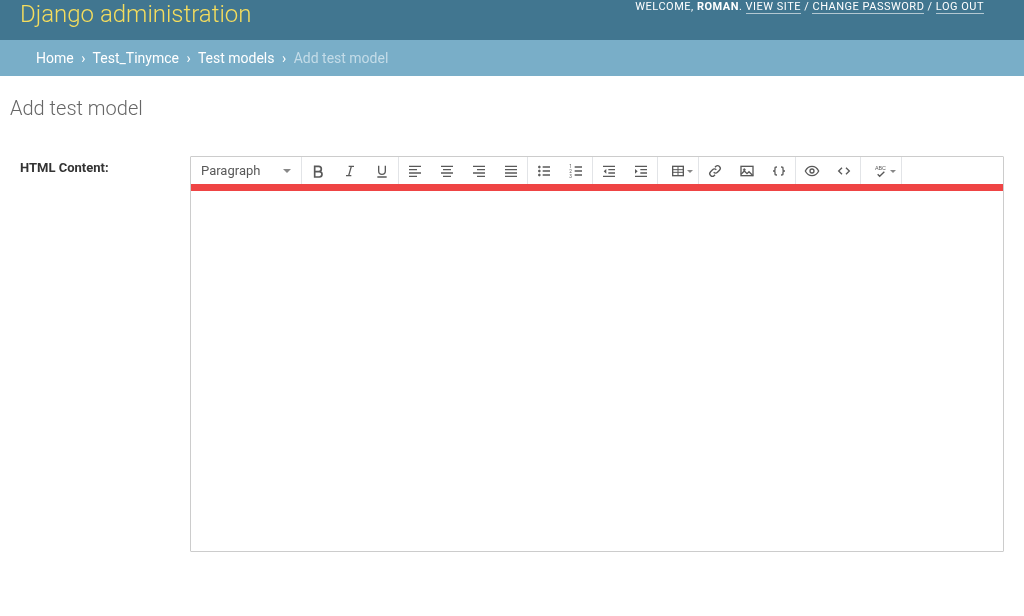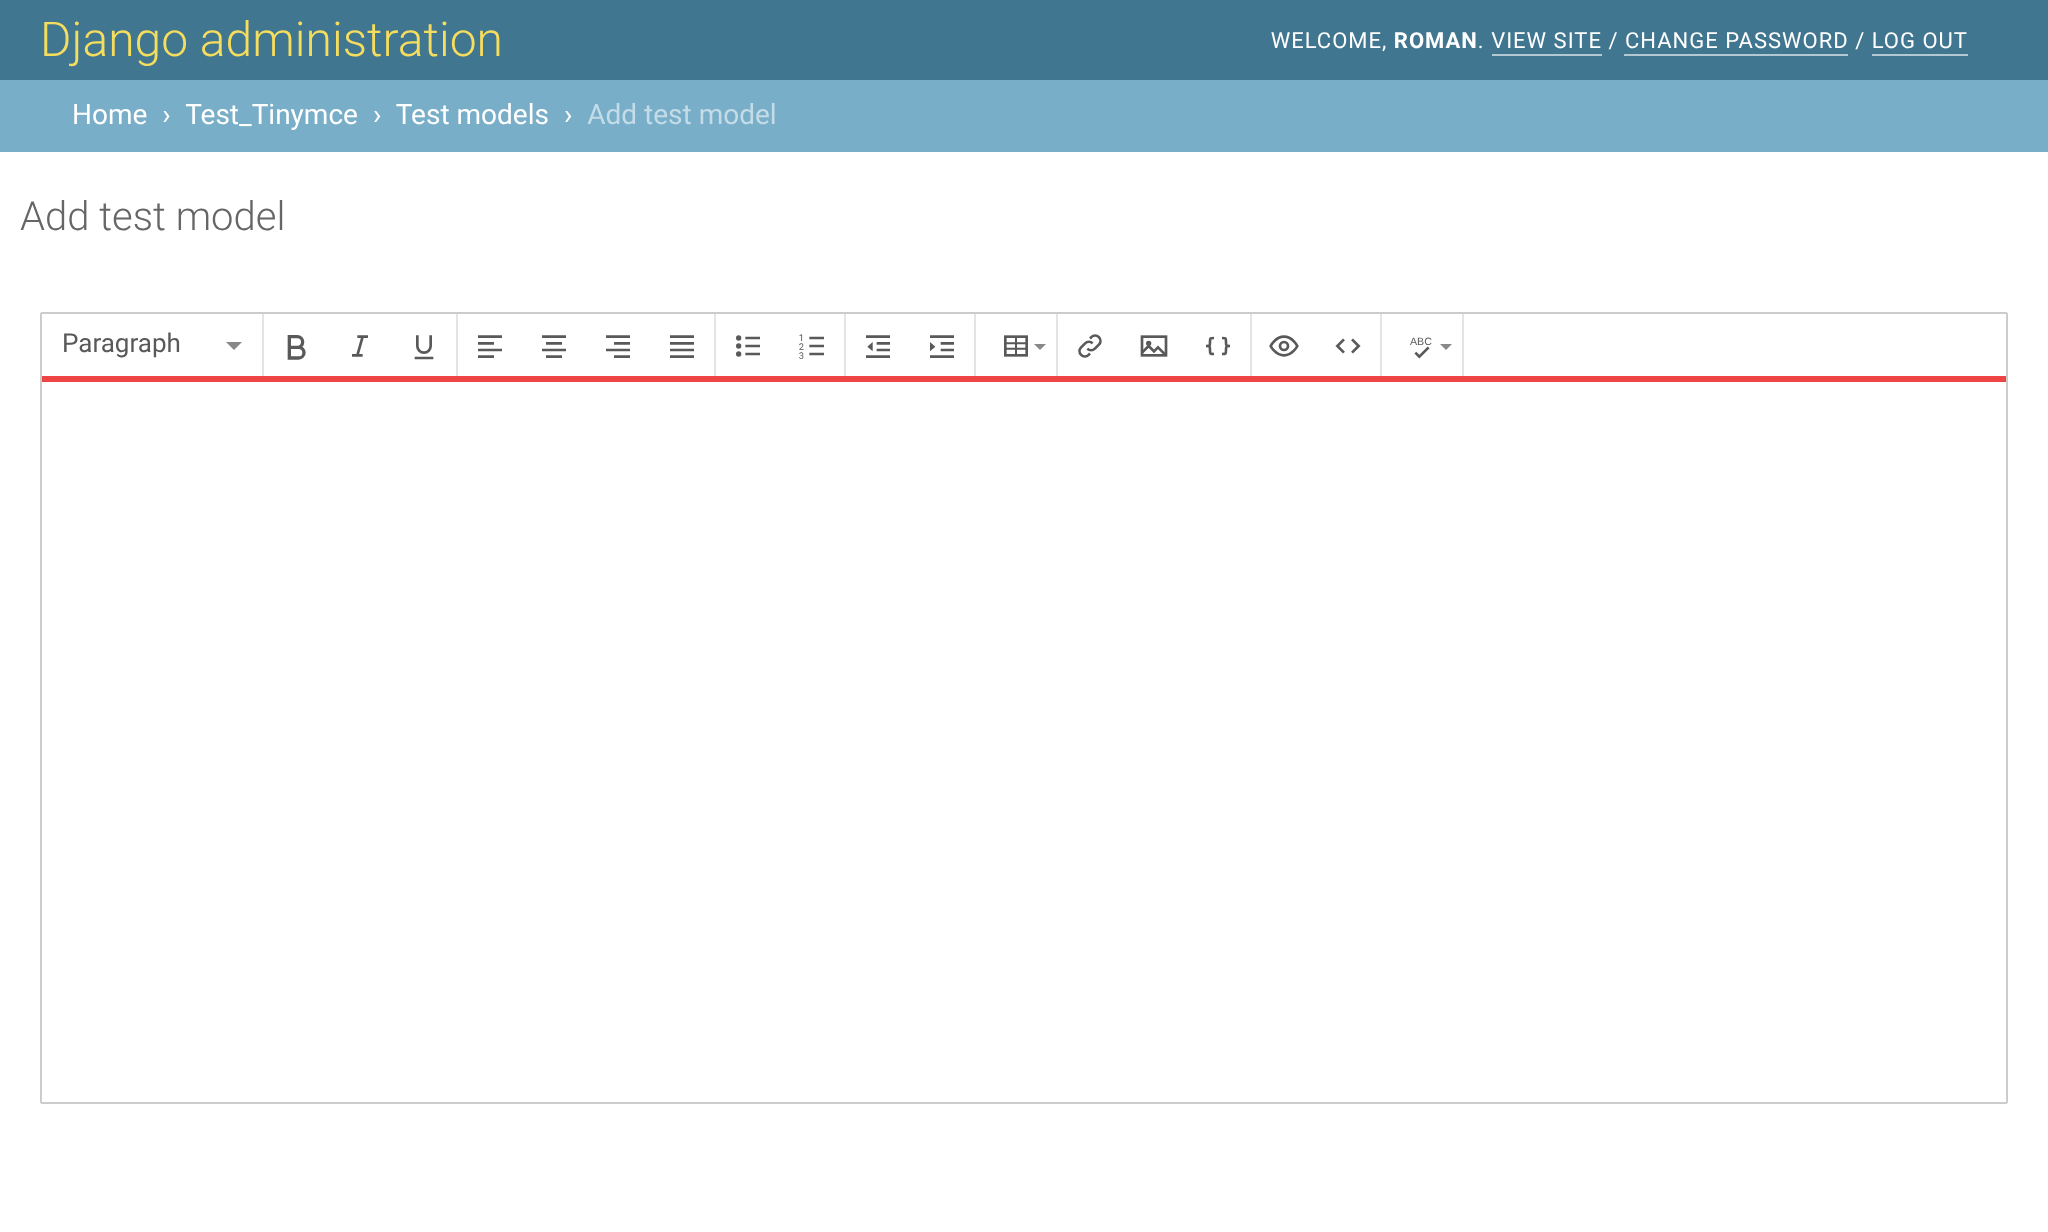--- a/index.html
+++ b/index.html
@@ -16,7 +16,6 @@
   height: 40px;
   display: flex;
   justify-content: space-between;
-  align-items: center;
   padding: 0 40px 0 20px;
 }
 .branding {

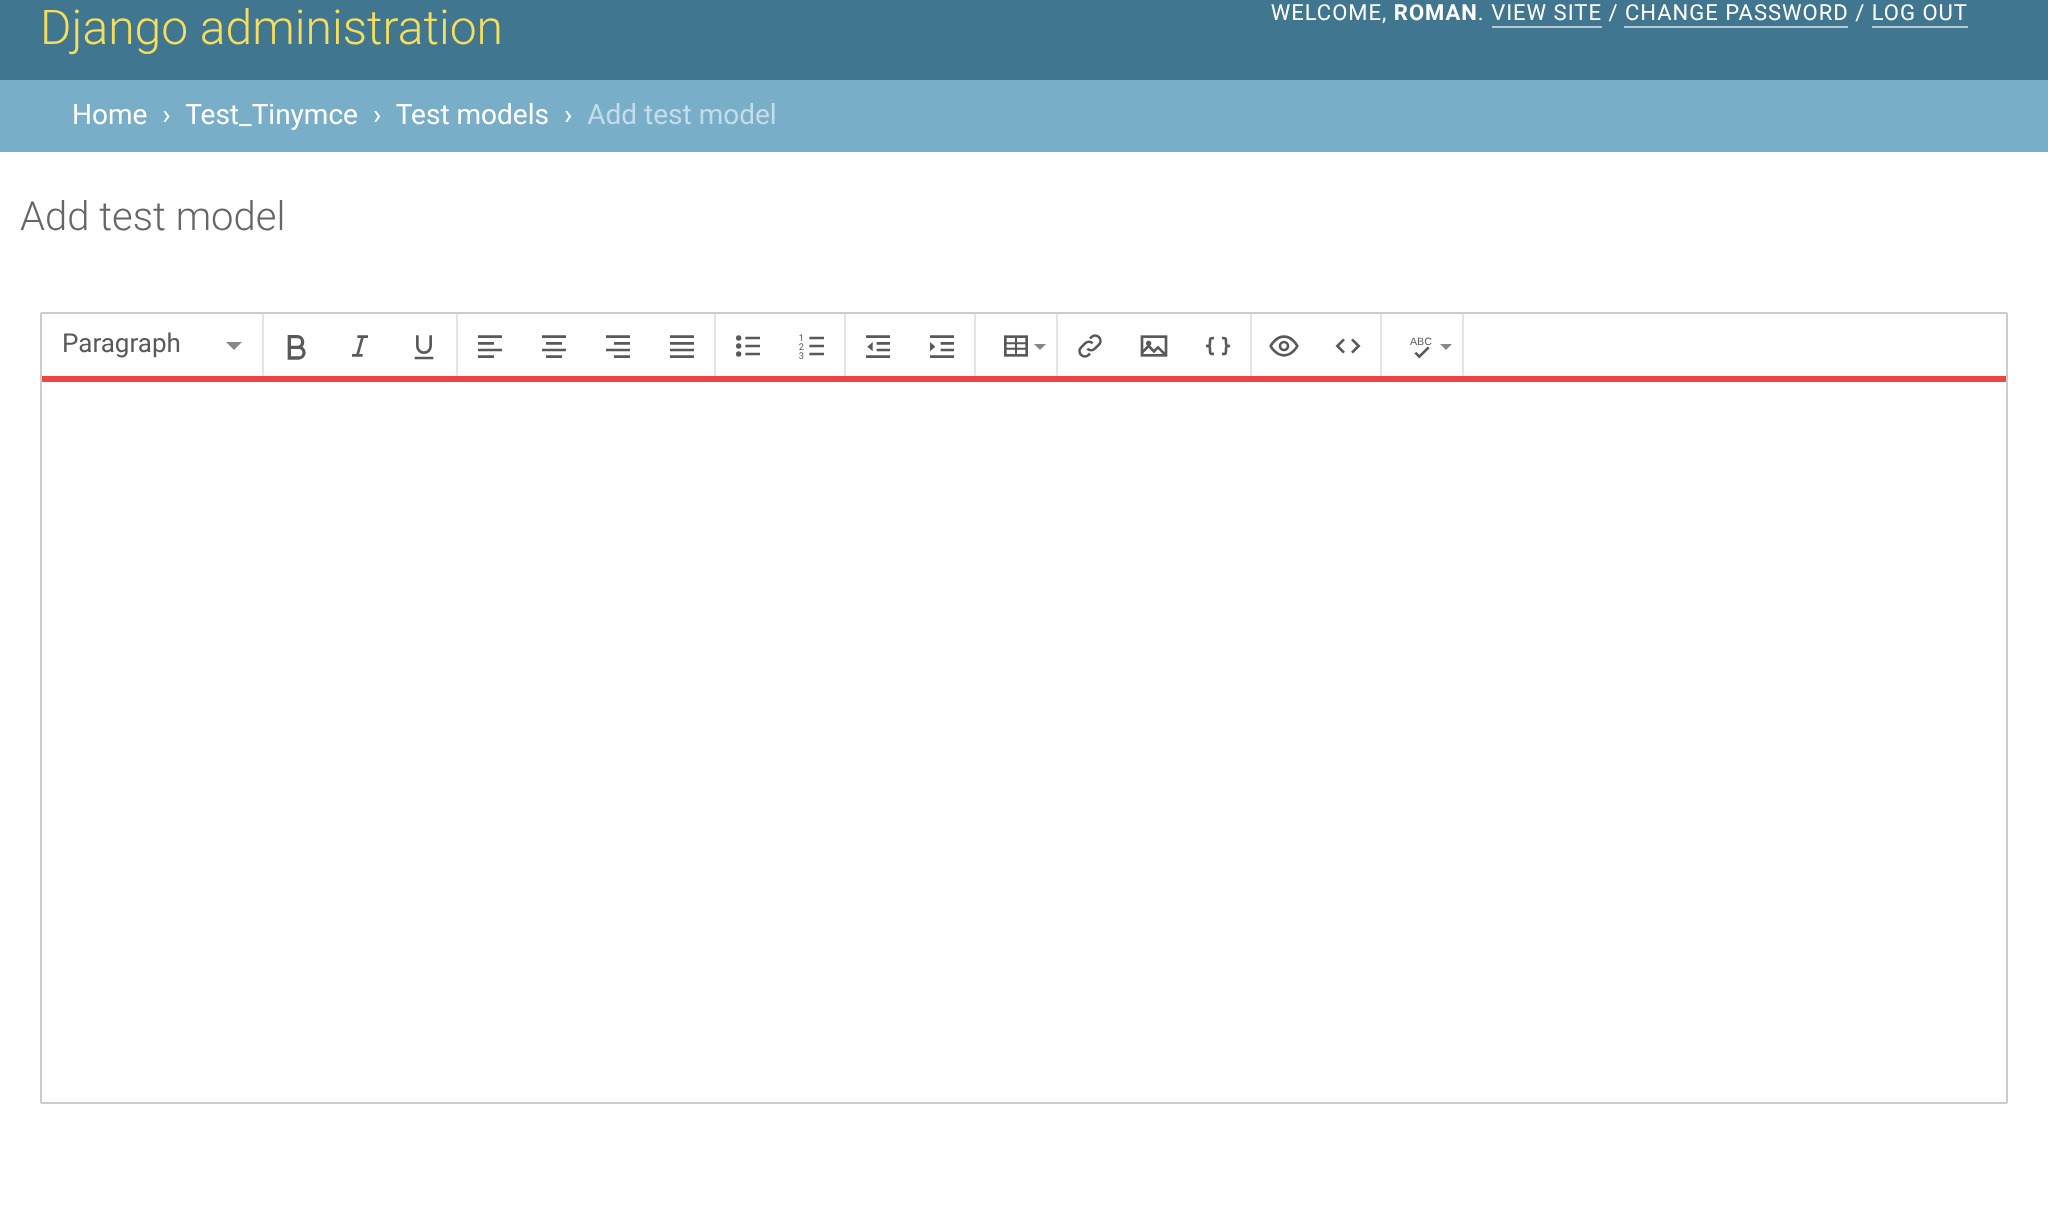--- a/index.html
+++ b/index.html
@@ -178,6 +178,7 @@
   <h1 class="page-title">Add test model</h1>
 
   <div class="form-row">
+    <div class="form-label">HTML Content:</div>
     <div class="editor-wrap">
       <div class="toolbar">
 

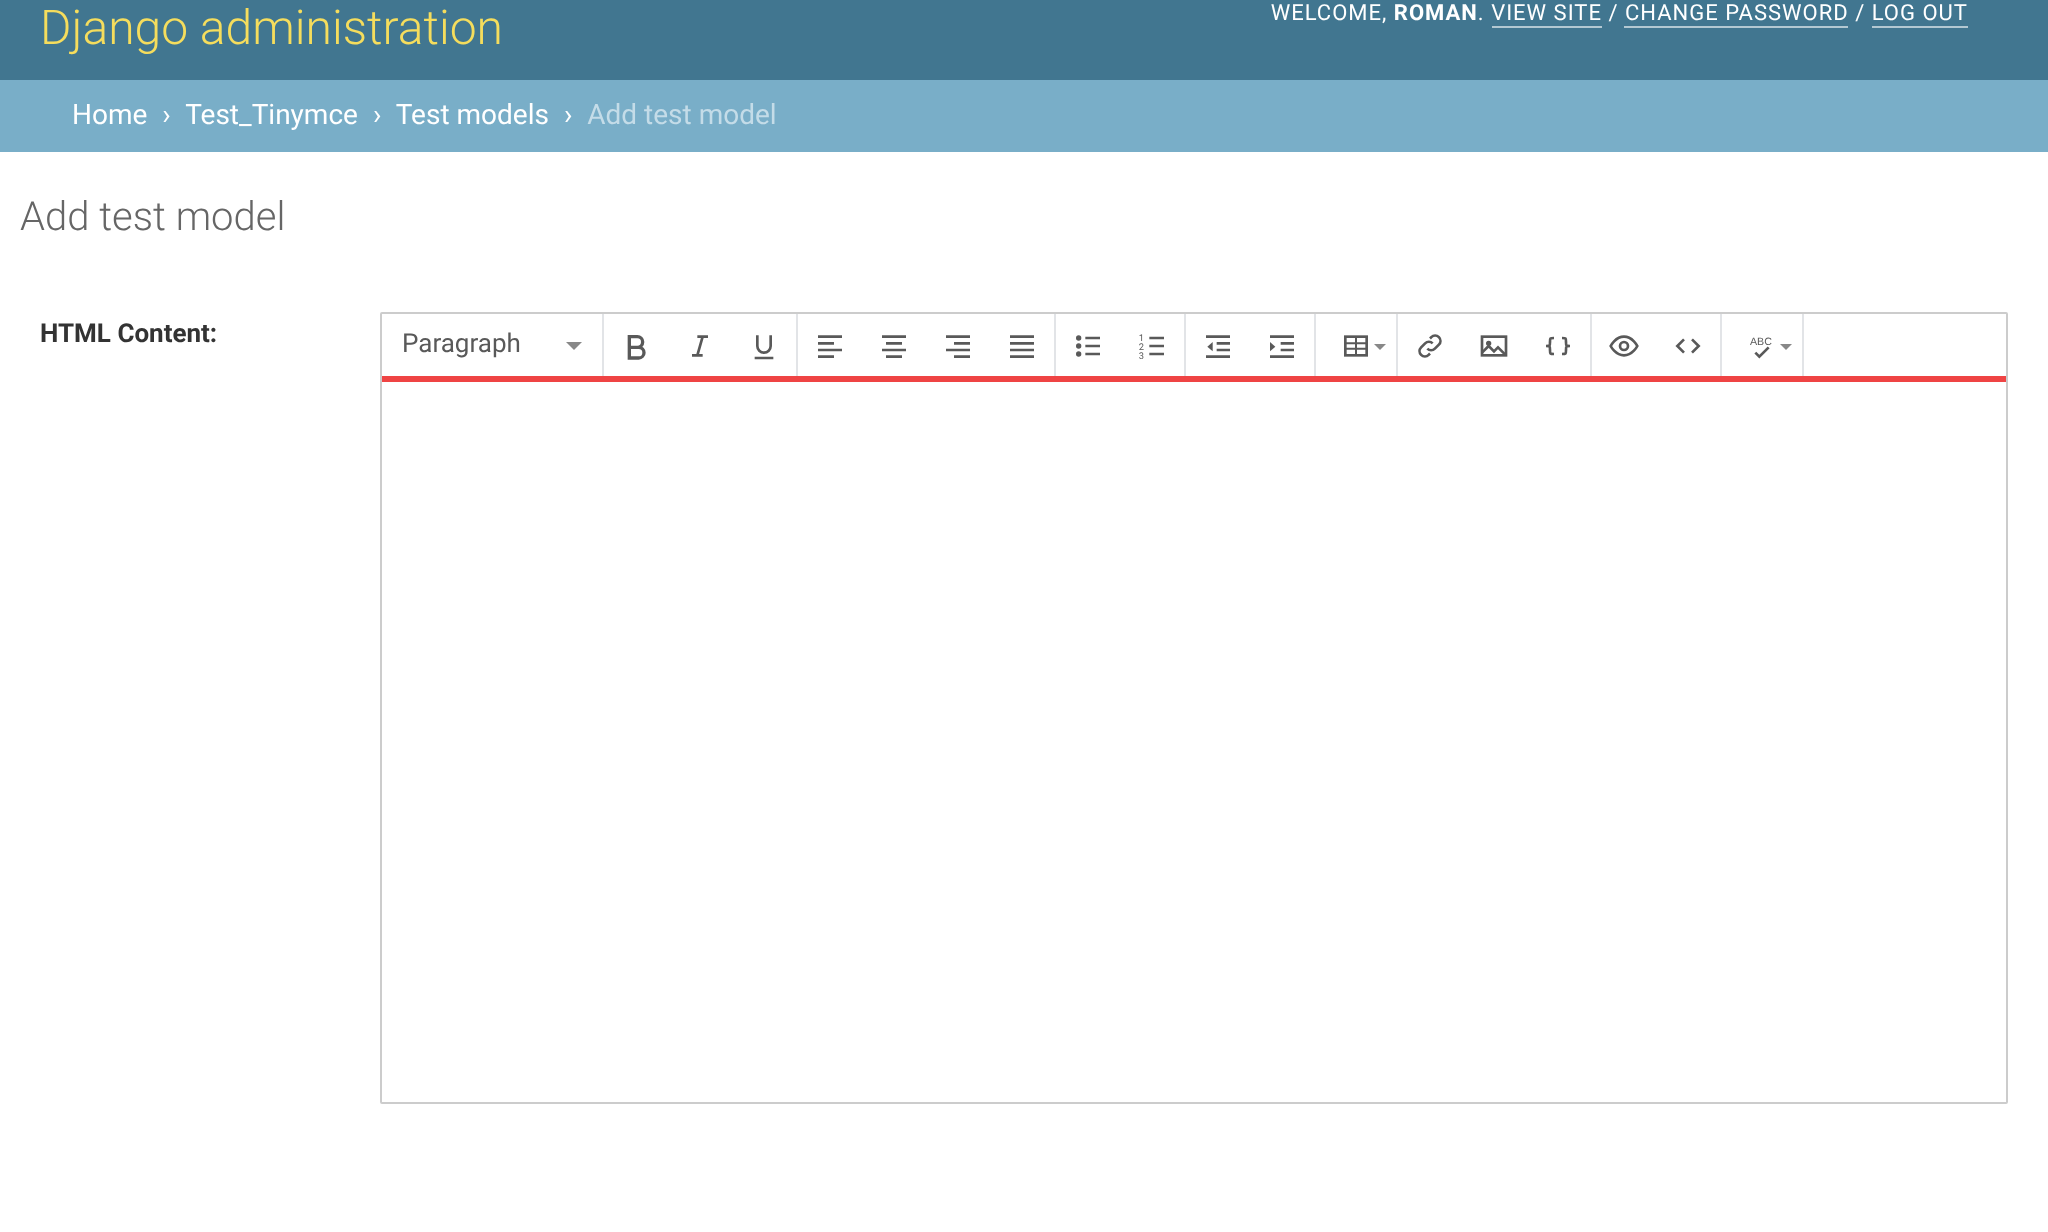--- a/index.html
+++ b/index.html
@@ -76,7 +76,7 @@
 }
 .toolbar {
   display: flex;
-  border-bottom: 3px solid #ef4444;
+  border-bottom: 7px solid #ef4444;
   height: 34px;
   background: #fff;
 }

